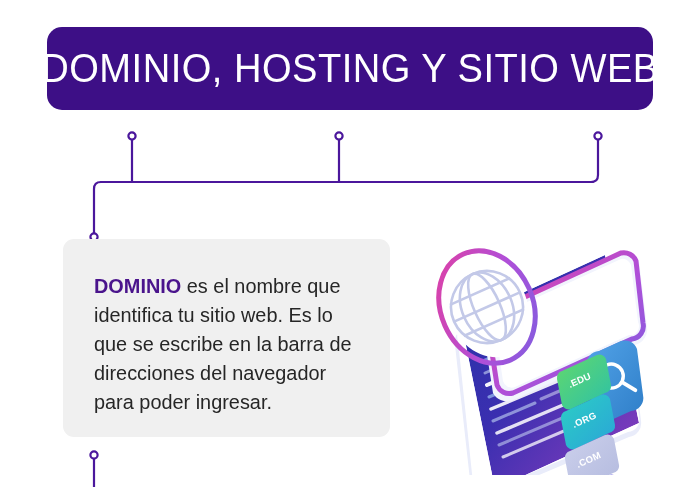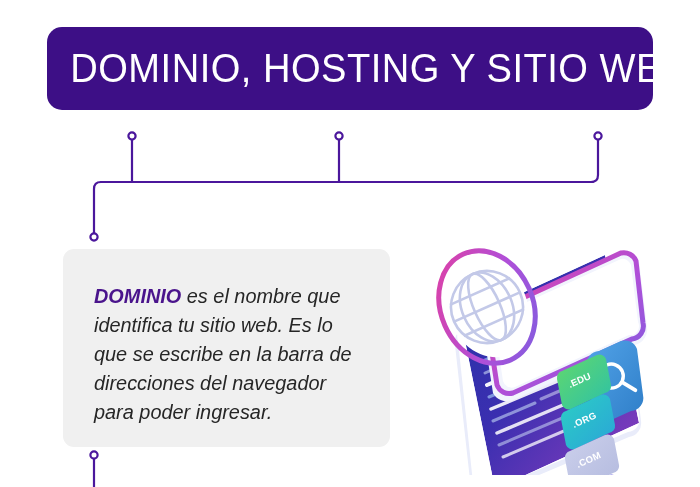--- a/index.html
+++ b/index.html
@@ -26,7 +26,7 @@
     border-radius: 15px;
     display: flex;
     align-items: center;
-    justify-content: flex-start;
+    justify-content: center;
     box-sizing: border-box;
   }
   #title-text {

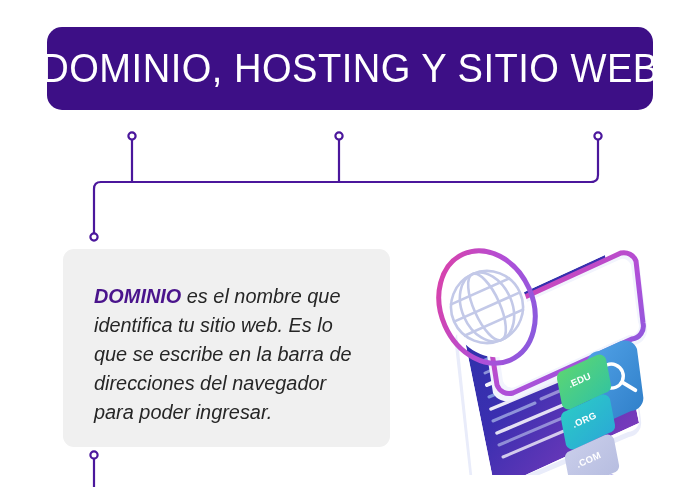--- a/index.html
+++ b/index.html
@@ -55,14 +55,13 @@
   #text-card {
     position: absolute;
     left: 63px;
-    top: 249px;
+    top: 239px;
     width: 327px;
     height: 198px;
     background: #f0f0f0;
     border-radius: 11px;
     box-sizing: border-box;
     padding: 32px 30px 0 31px;
-    font-style: italic;
   }
   #card-paragraph {
     margin: 0;

